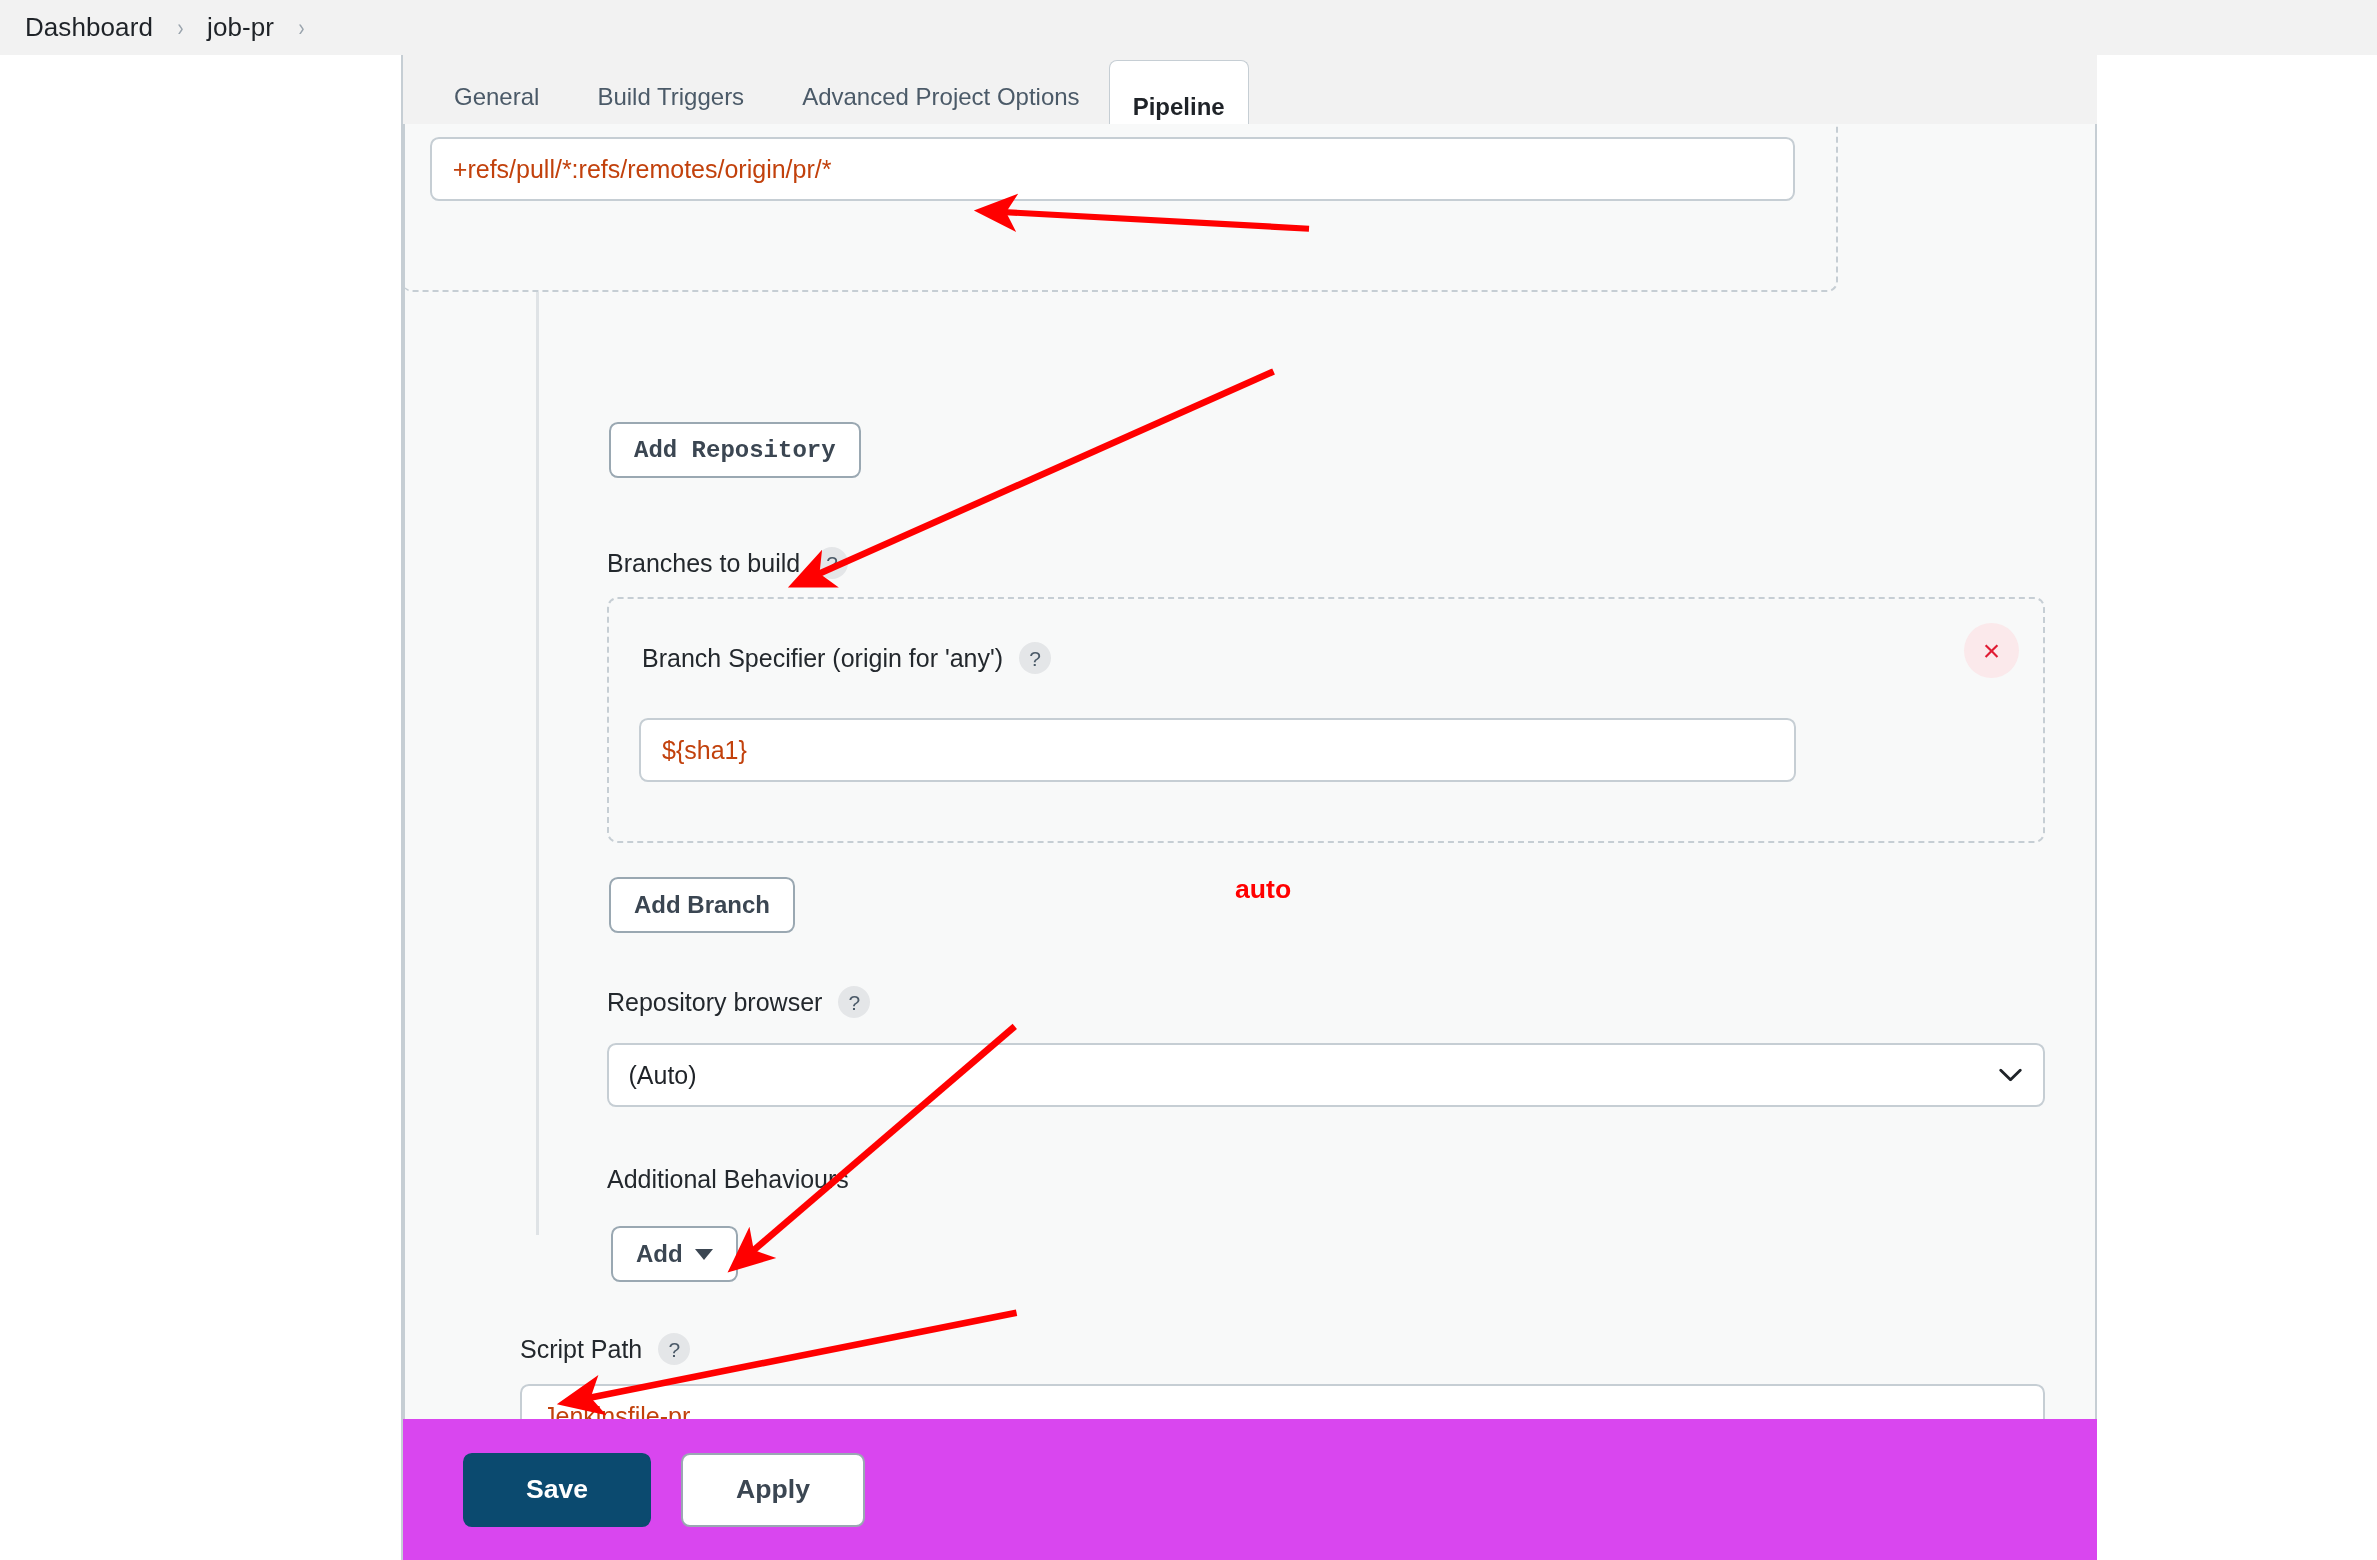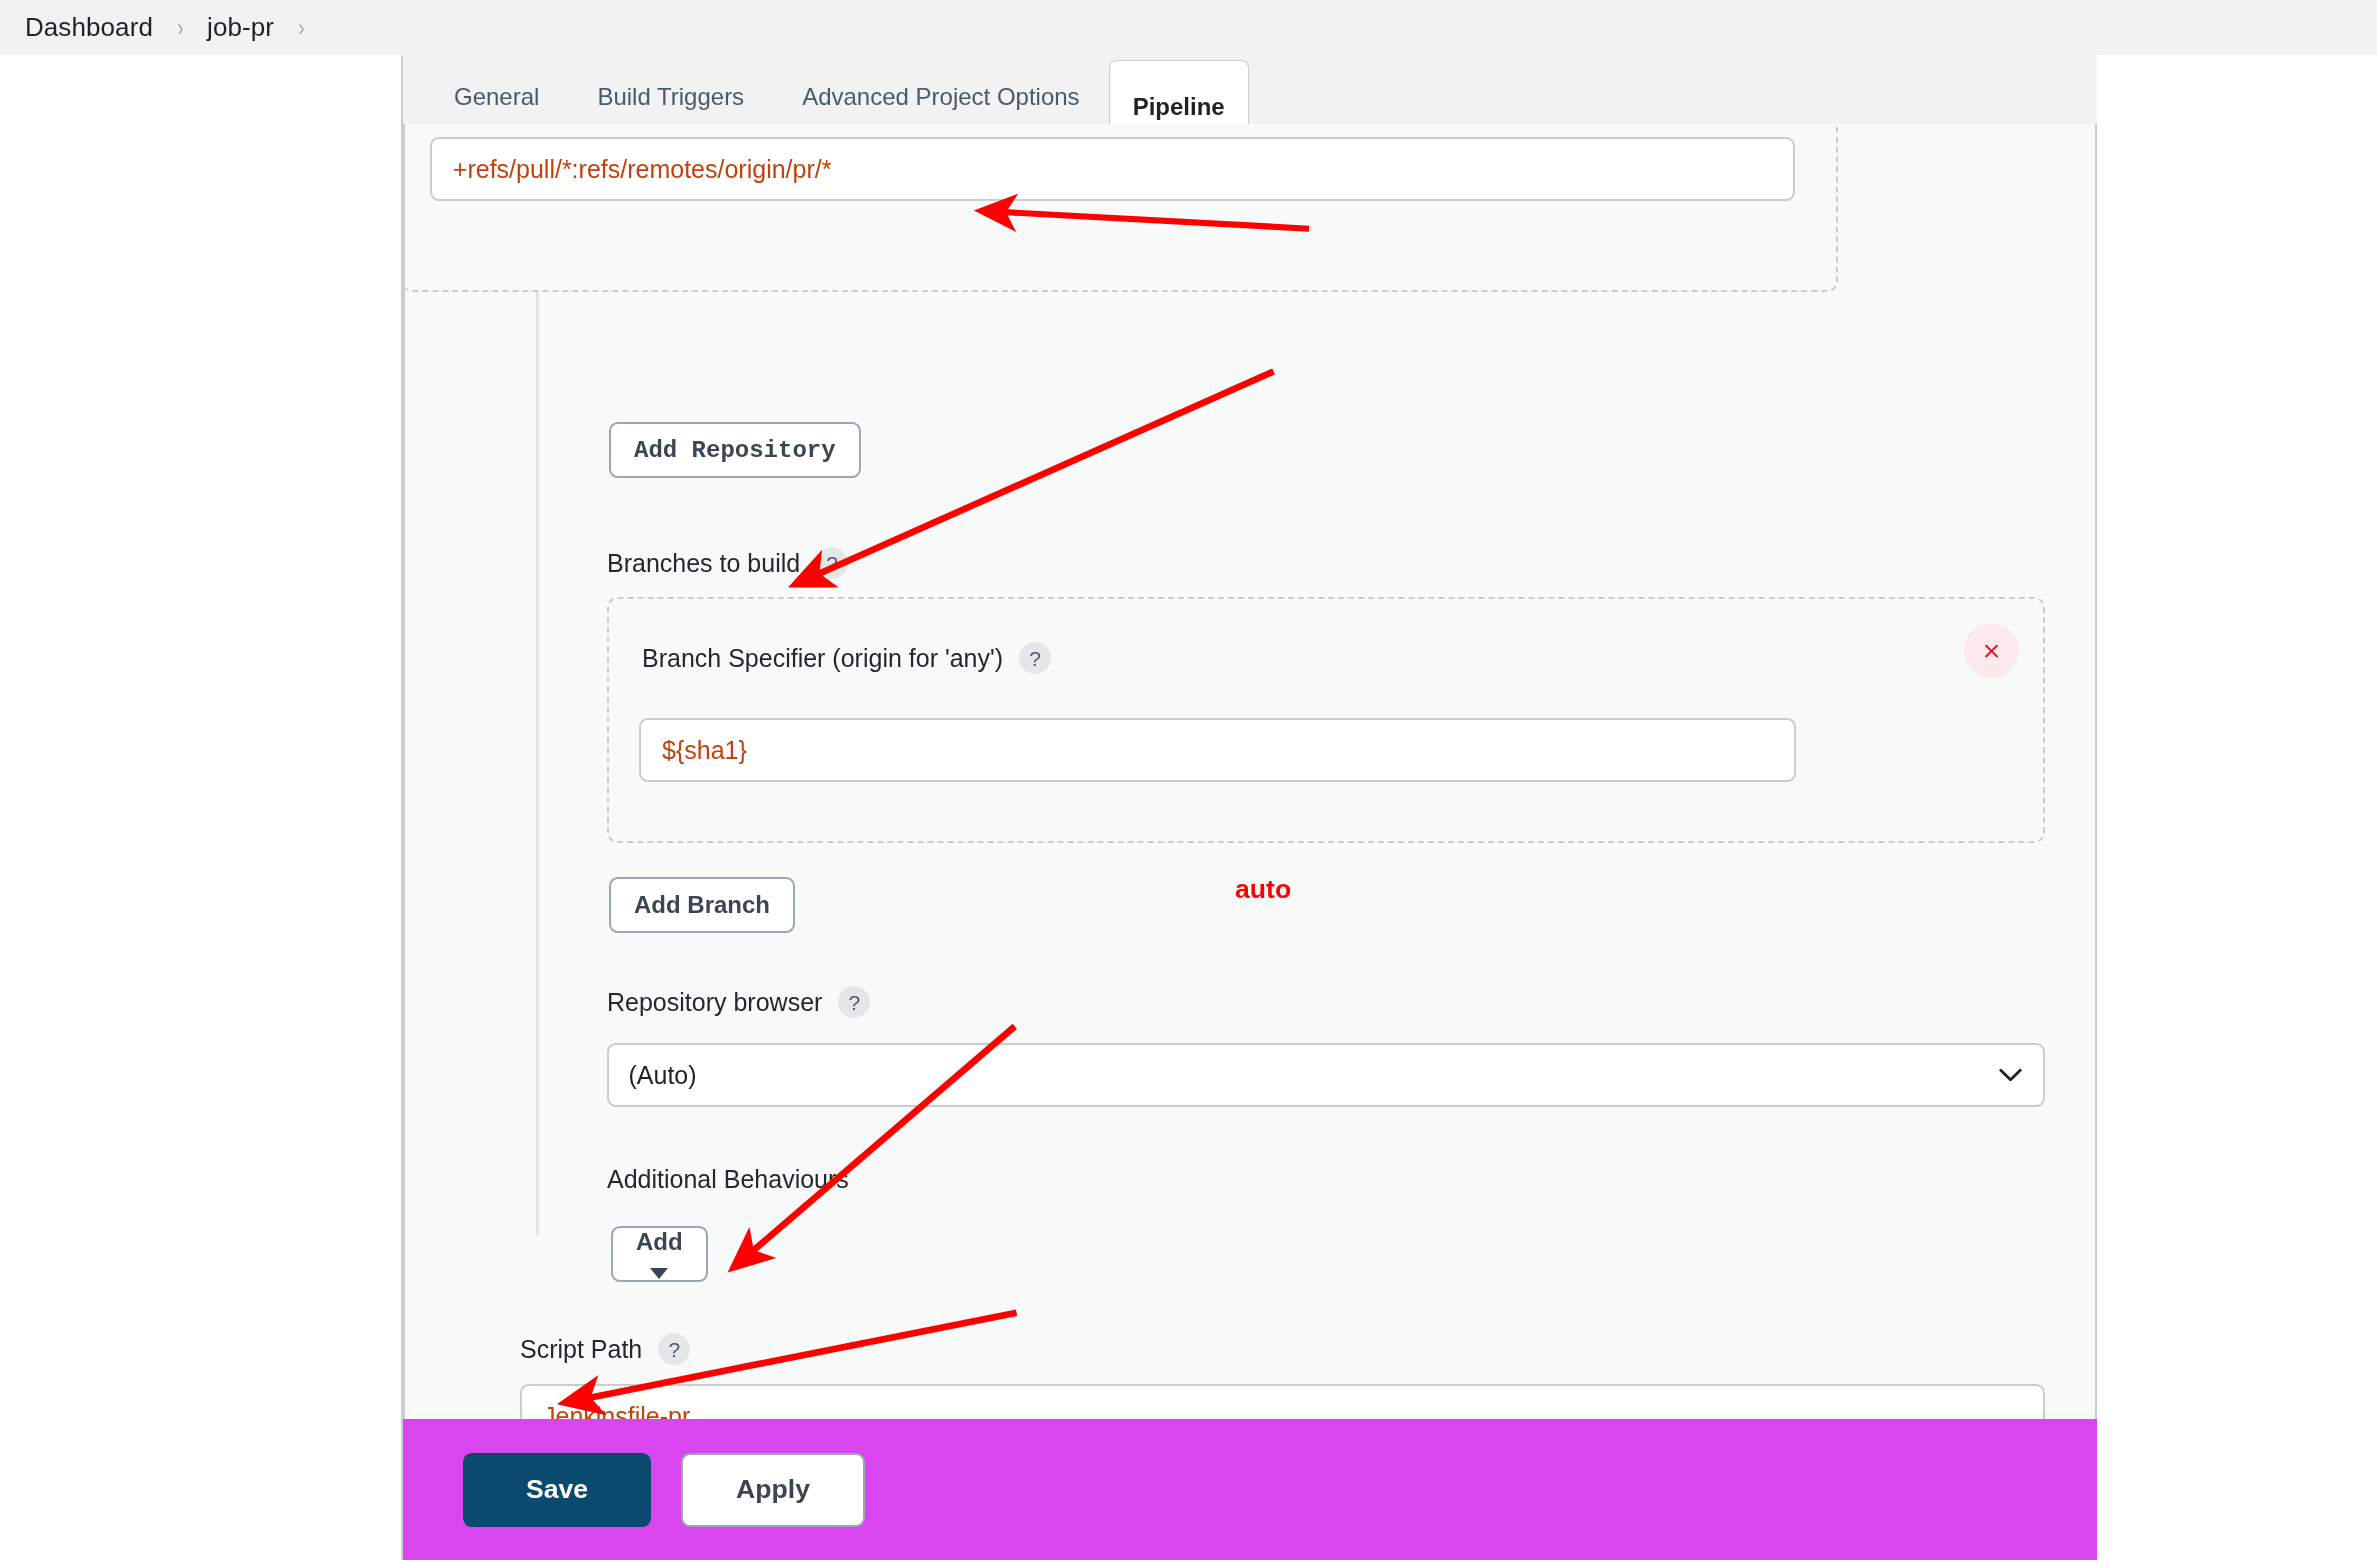--- a/index.html
+++ b/index.html
@@ -356,7 +356,7 @@
         <span>Additional Behaviours</span>
       </div>
 
-      <button class="btn" style="position:absolute; left:206px; top:1102px;flex-direction:column;">
+      <button class="btn" style="position:absolute; left:206px; top:1102px;">
         <span>Add</span>
         <span class="caret-down"></span>
       </button>

